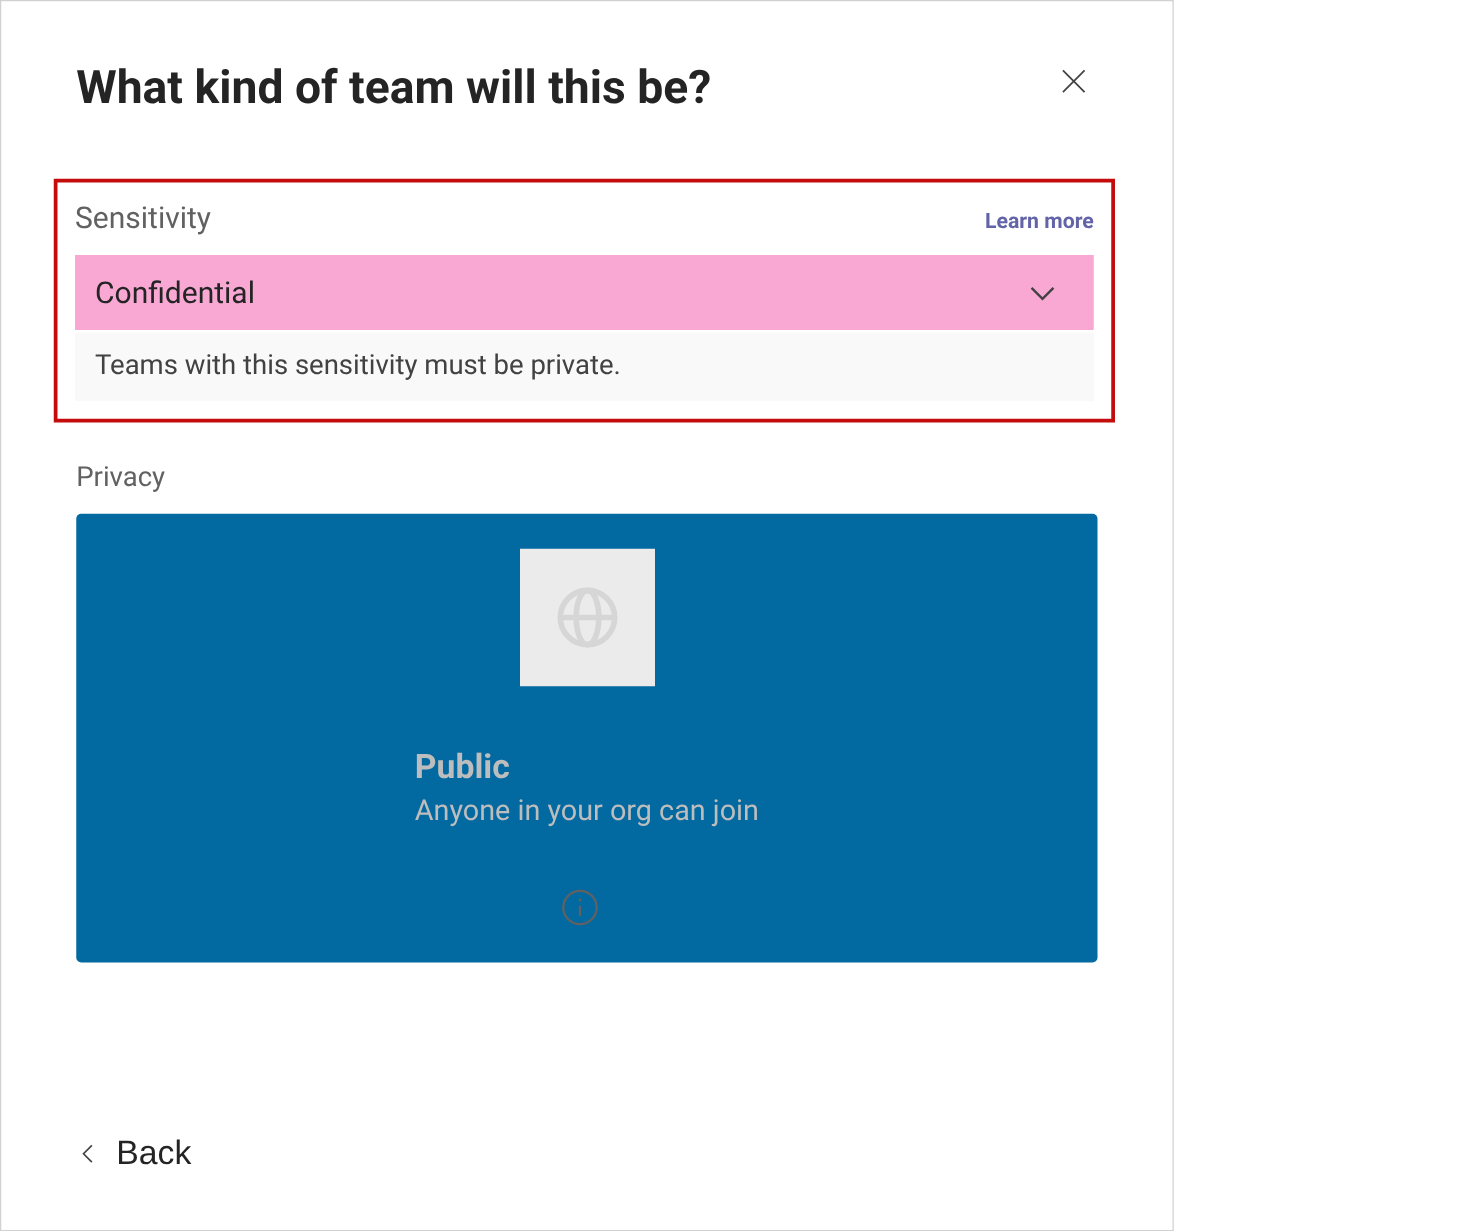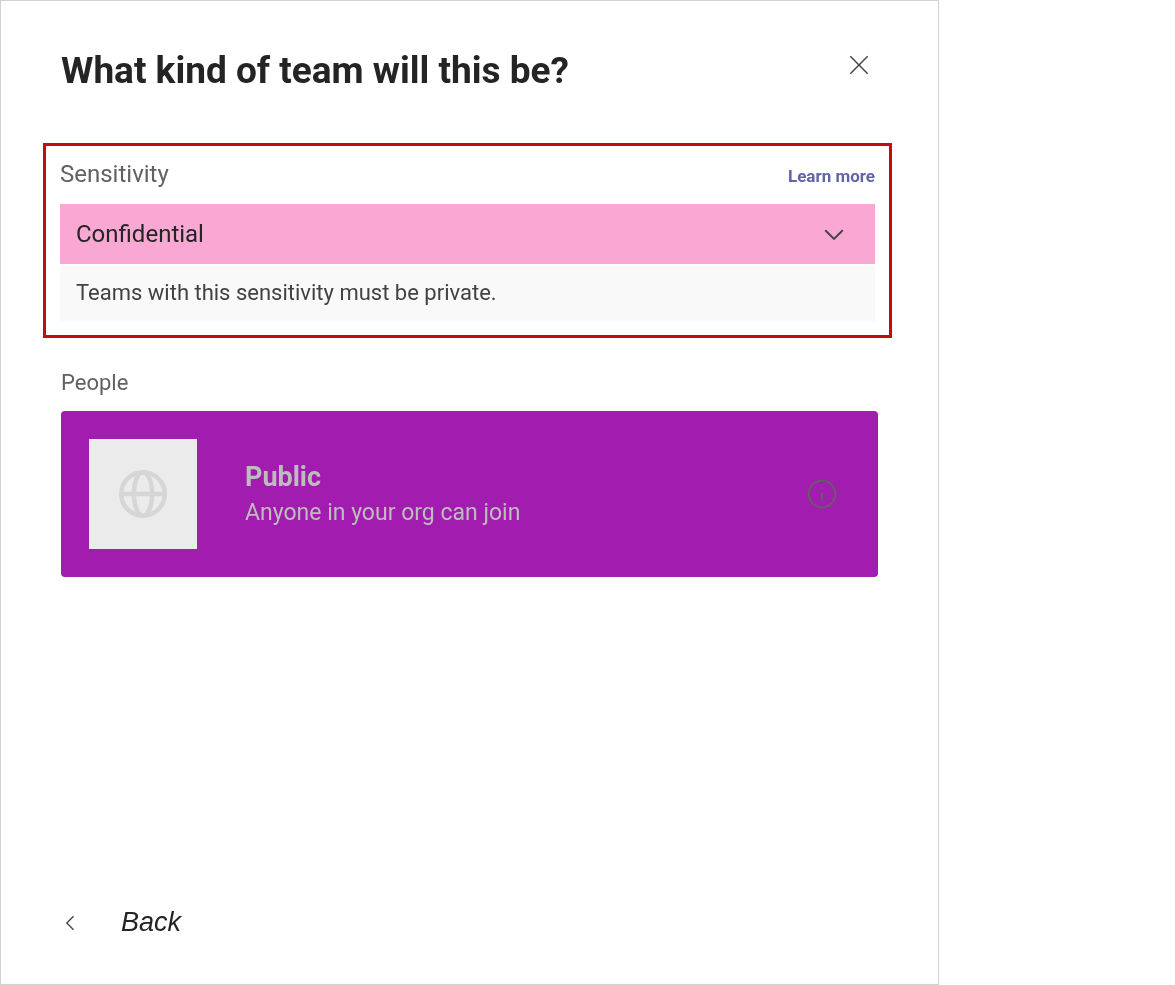--- a/index.html
+++ b/index.html
@@ -192,7 +192,7 @@
   </div>
 
   <div class="privacy-section">
-    <div class="privacy-label">People</div>
+    <div class="privacy-label">Privacy</div>
 
 
     <div class="option-card disabled">

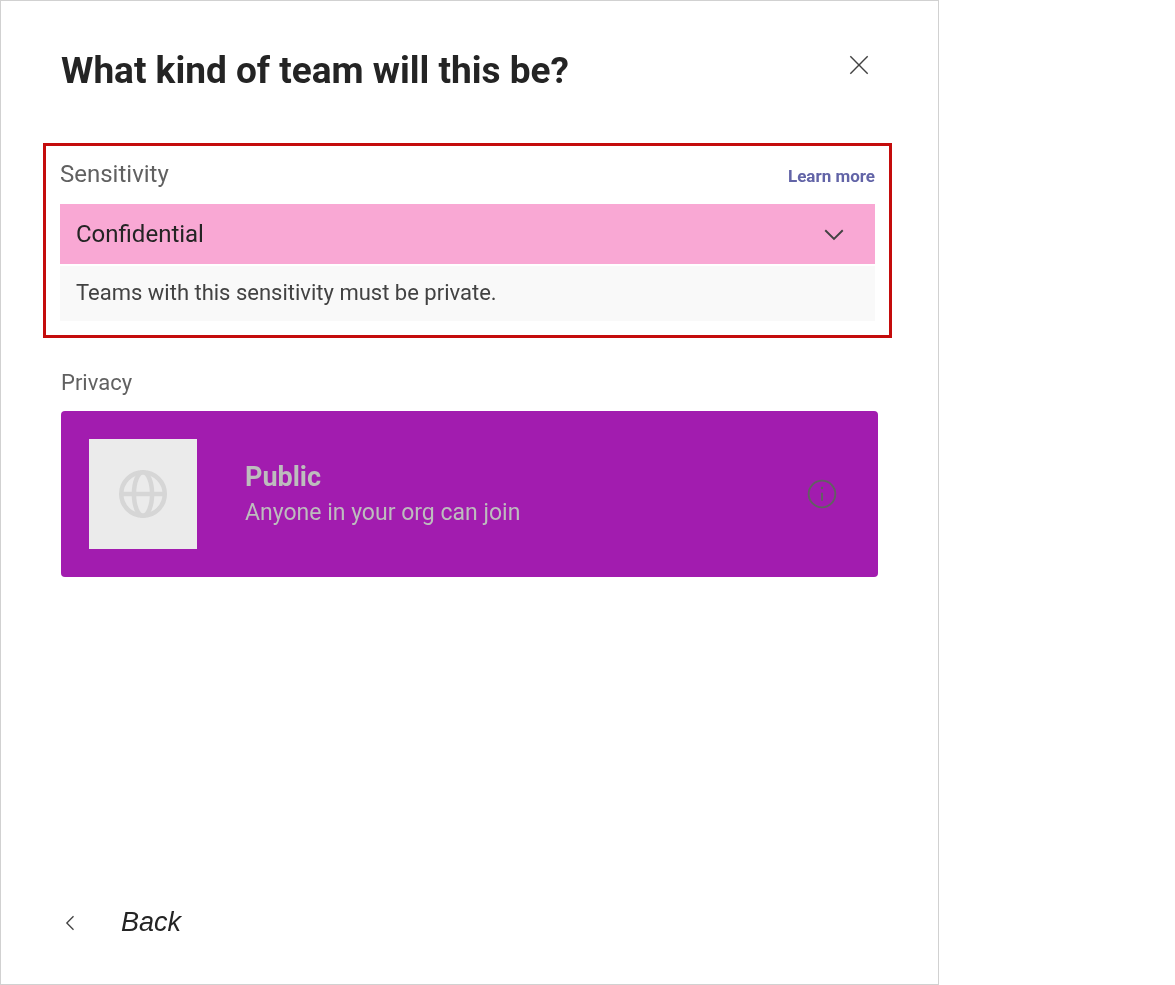--- a/index.html
+++ b/index.html
@@ -109,8 +109,9 @@
     }
     .option-card.disabled {
       border: none;
-      background: #a21caf;
+      background: #0369a1;
       cursor: default;
+      flex-direction: column;
     }
     .option-icon {
       width: 108px;

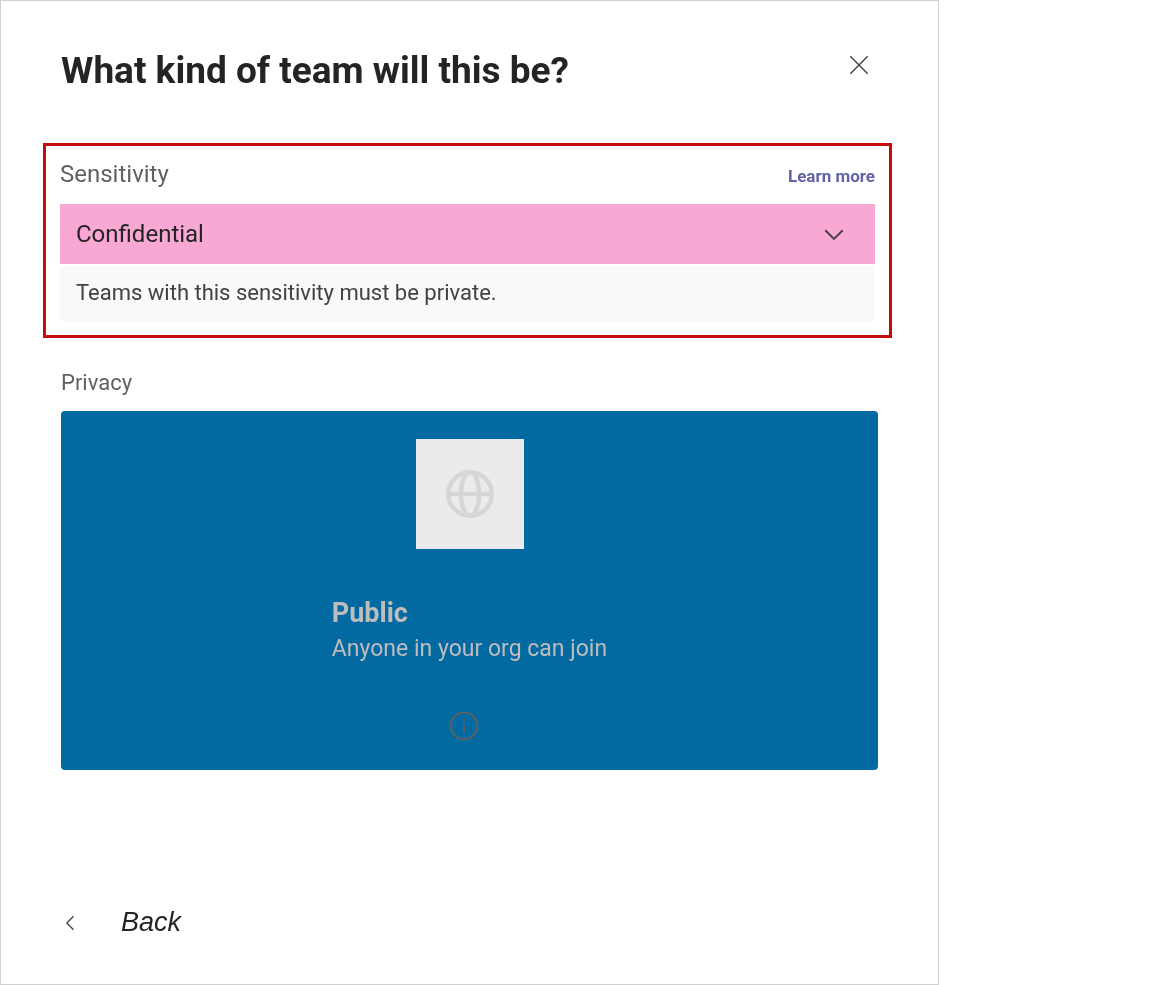--- a/index.html
+++ b/index.html
@@ -154,12 +154,11 @@
       border: none;
       display: inline-flex;
       align-items: center;
-      gap: 40px;
+      gap: 12px;
       cursor: pointer;
       font-size: 27px;
       color: #242424;
       padding: 6px 0;
-      font-style: italic;
     }
     .back-btn svg { width: 20px; height: 26px; stroke: #424242; }
   </style>

